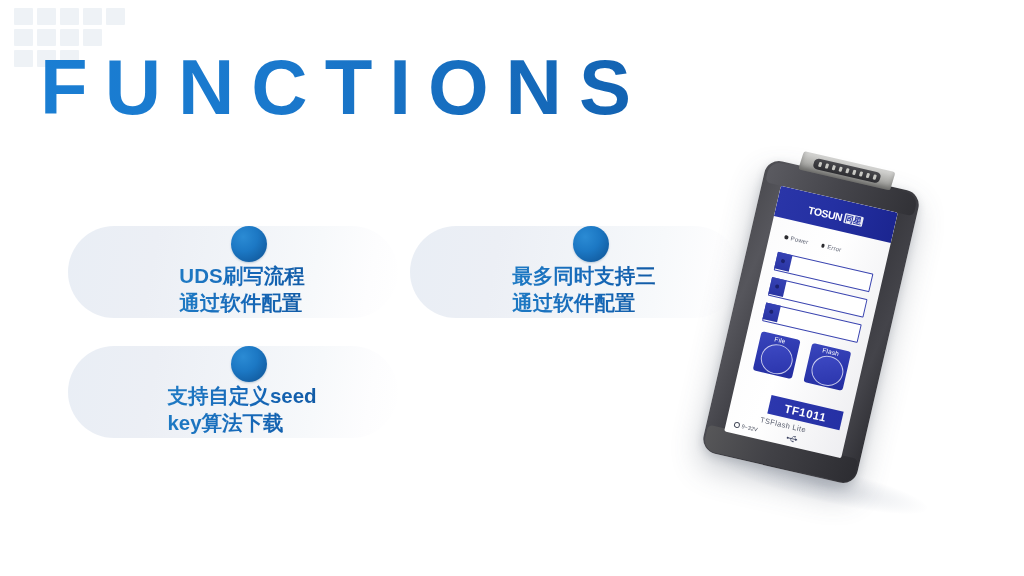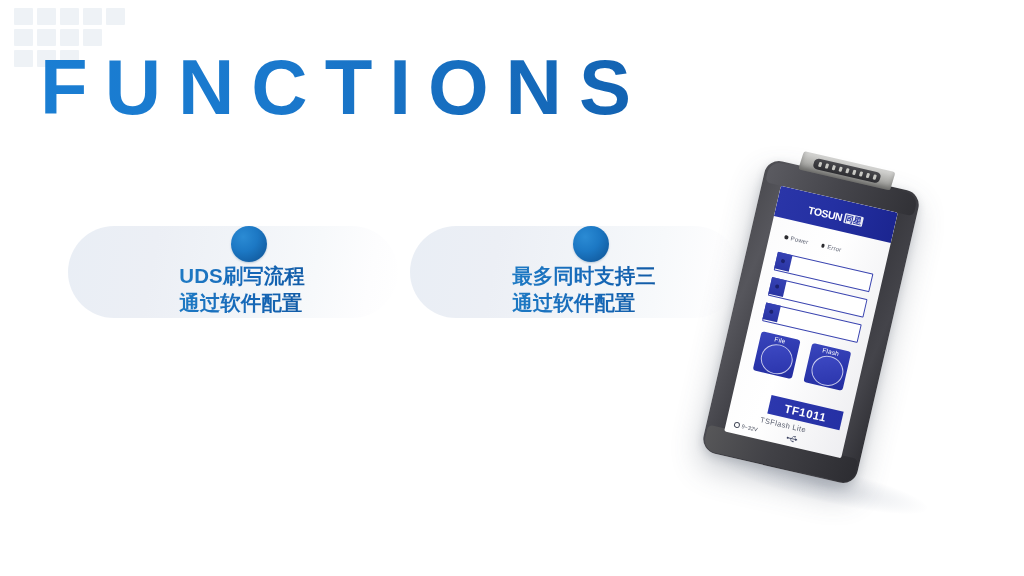--- a/index.html
+++ b/index.html
@@ -409,6 +409,13 @@
     </div>
   </div>
 
+  <div class="card col-a row-2">
+    <div class="bullet"></div>
+    <div class="card-text">
+      <span class="line">支持自定义seed</span>
+      <span class="line">key算法下载</span>
+    </div>
+  </div>
 
 
   <div id="device-wrap">

